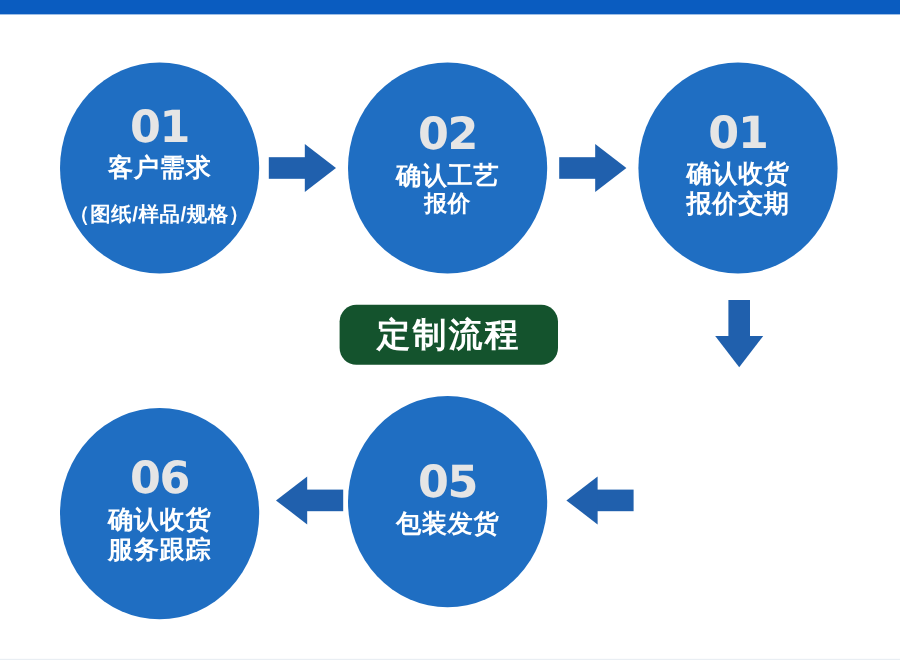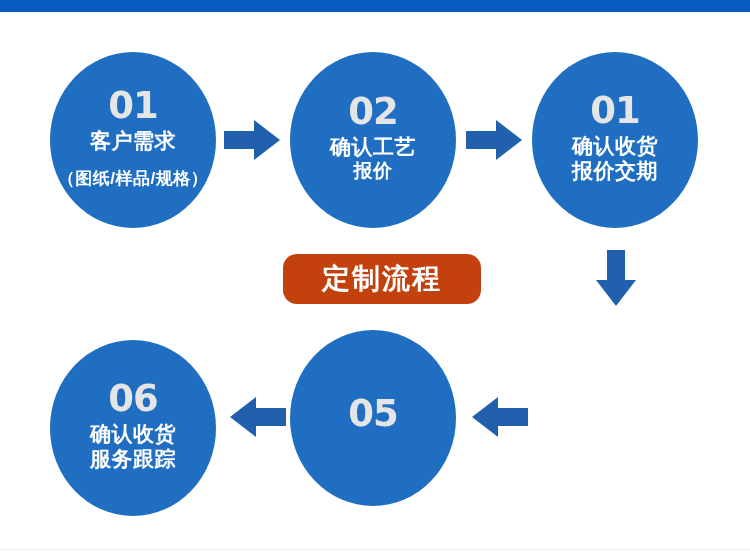--- a/index.html
+++ b/index.html
@@ -64,8 +64,8 @@
   .pill {
     position:absolute;
     left:283px; top:254px;
-    width:198px; height:50px;
-    background:#c2410c;
+    width:182px; height:50px;
+    background:#14532d;
     border-radius:14px;
     display:flex; align-items:center; justify-content:center;
   }

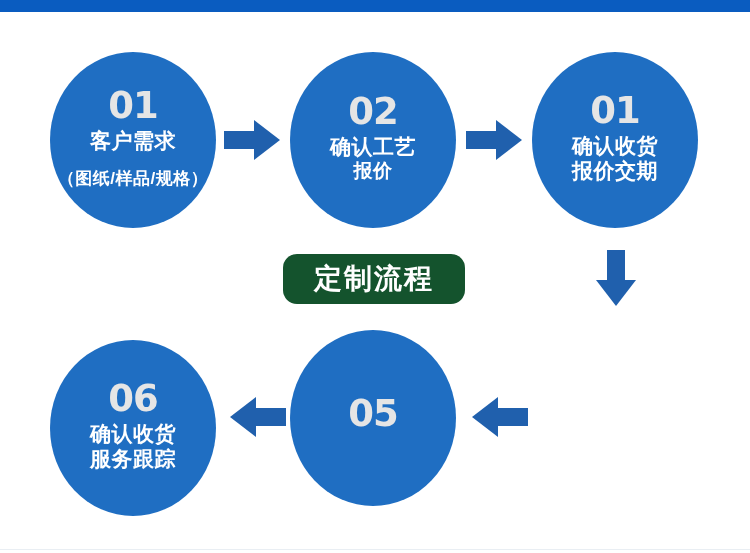--- a/index.html
+++ b/index.html
@@ -146,6 +146,9 @@
 
   <div class="node n05">
     <div class="num">05</div>
+    <div class="lines">
+      <div class="l big">包装发货</div>
+    </div>
   </div>
 
   <div class="node n06">

